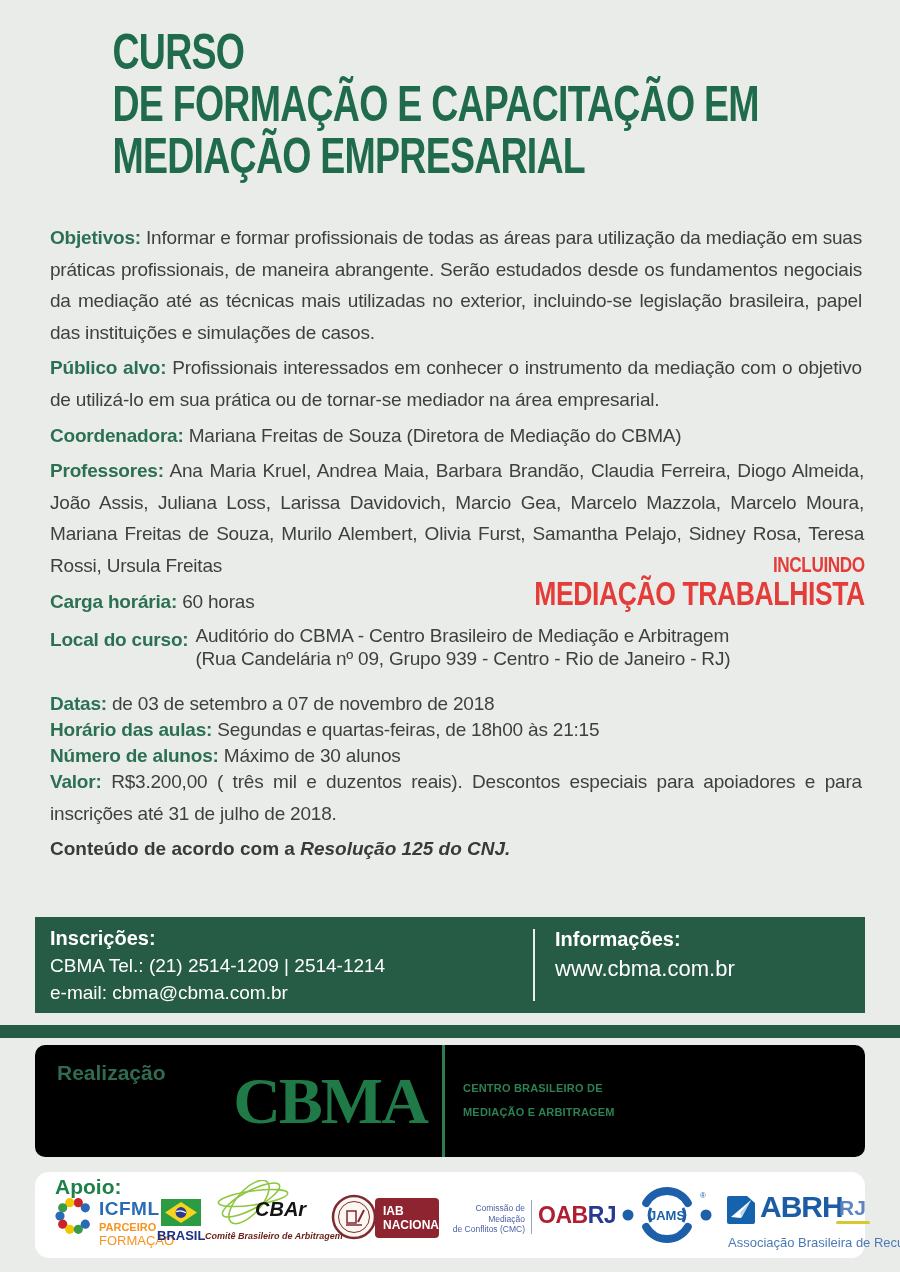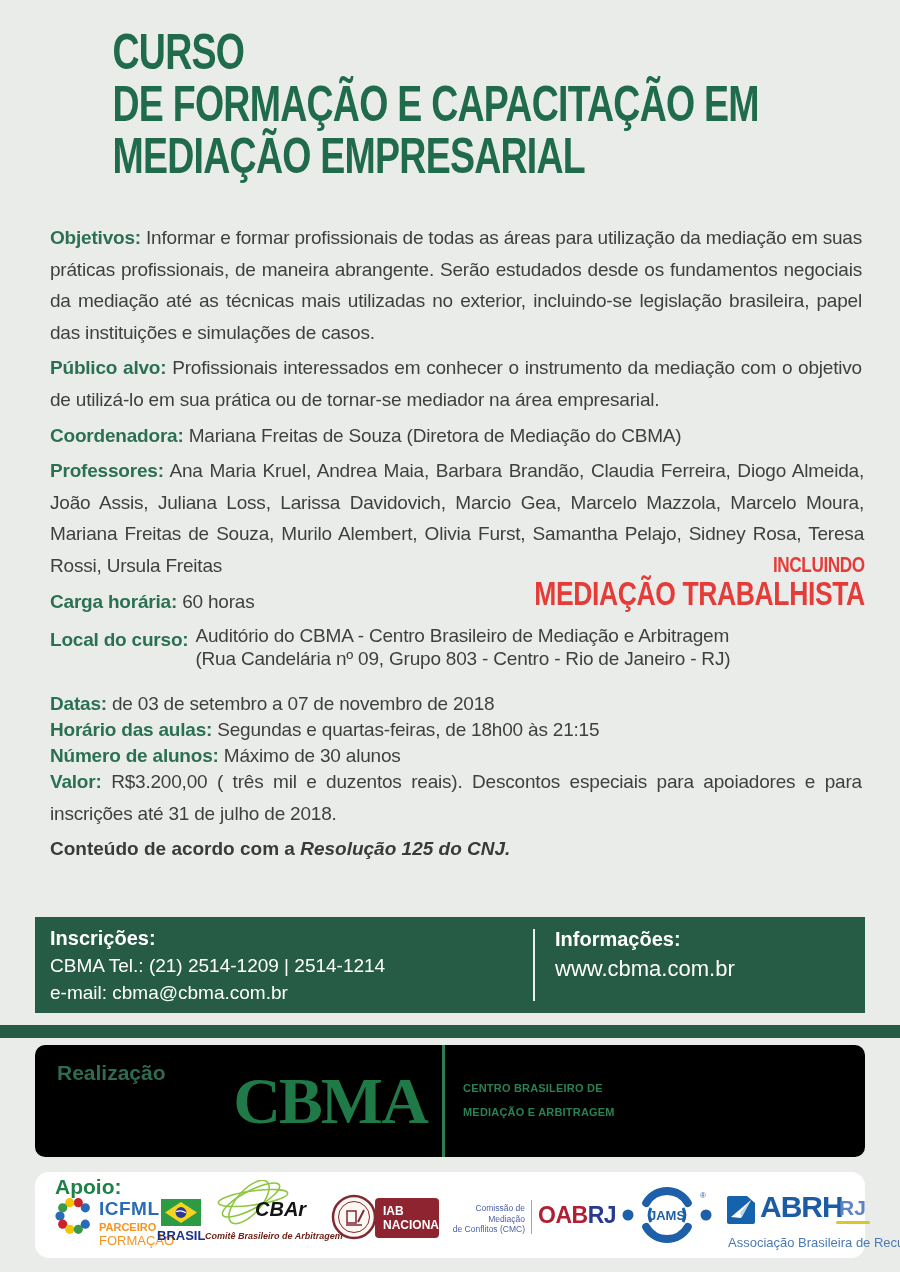--- a/index.html
+++ b/index.html
@@ -120,7 +120,7 @@
     <span class="lbl">Local do curso:</span>
     <span class="loc-lines">
       <span>Auditório do CBMA - Centro Brasileiro de Mediação e Arbitragem</span><br>
-      <span>(Rua Candelária nº 09, Grupo 803 - Centro - Rio de Janeiro - RJ)</span>
+      <span>(Rua Candelária nº 09, Grupo 939 - Centro - Rio de Janeiro - RJ)</span>
     </span>
   </div>
 

